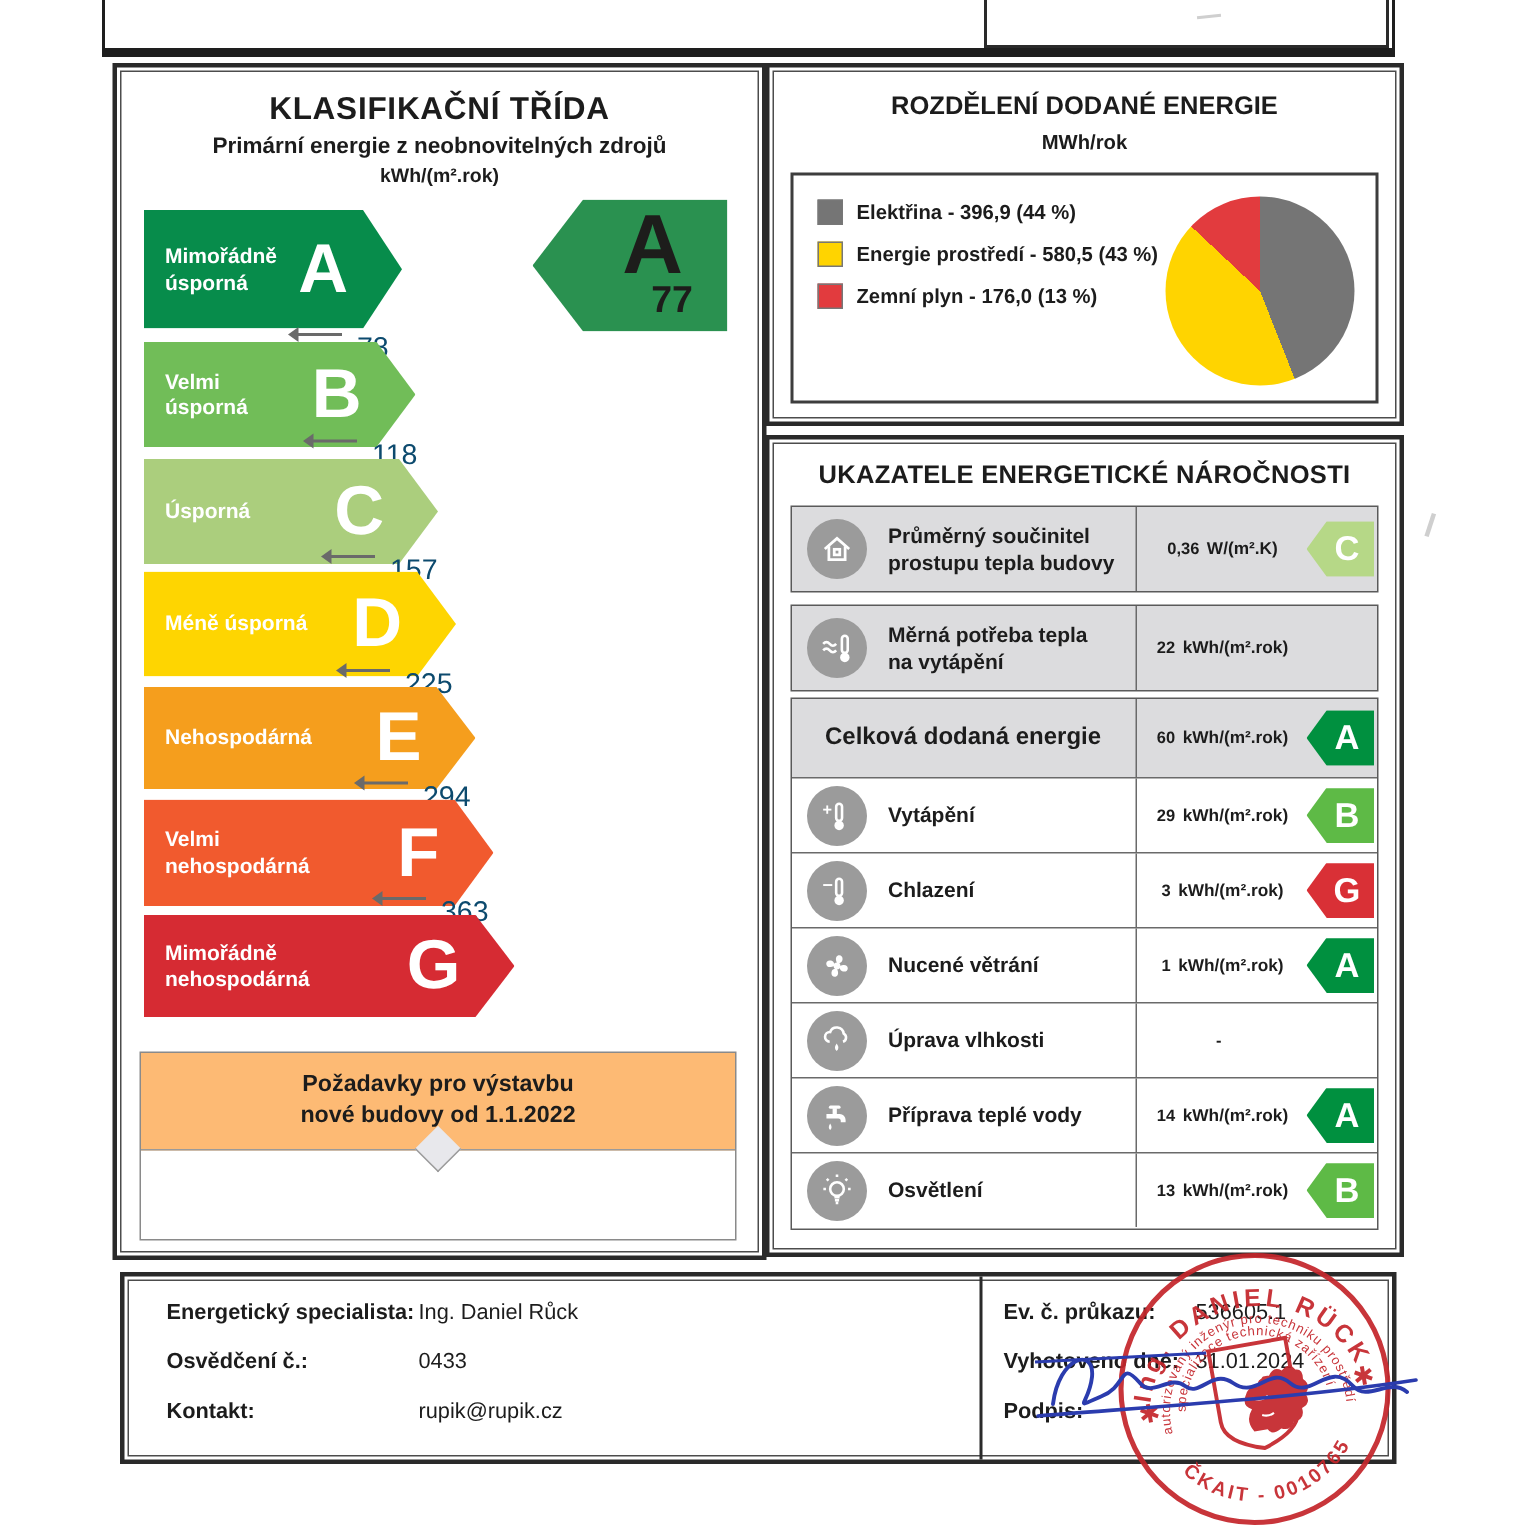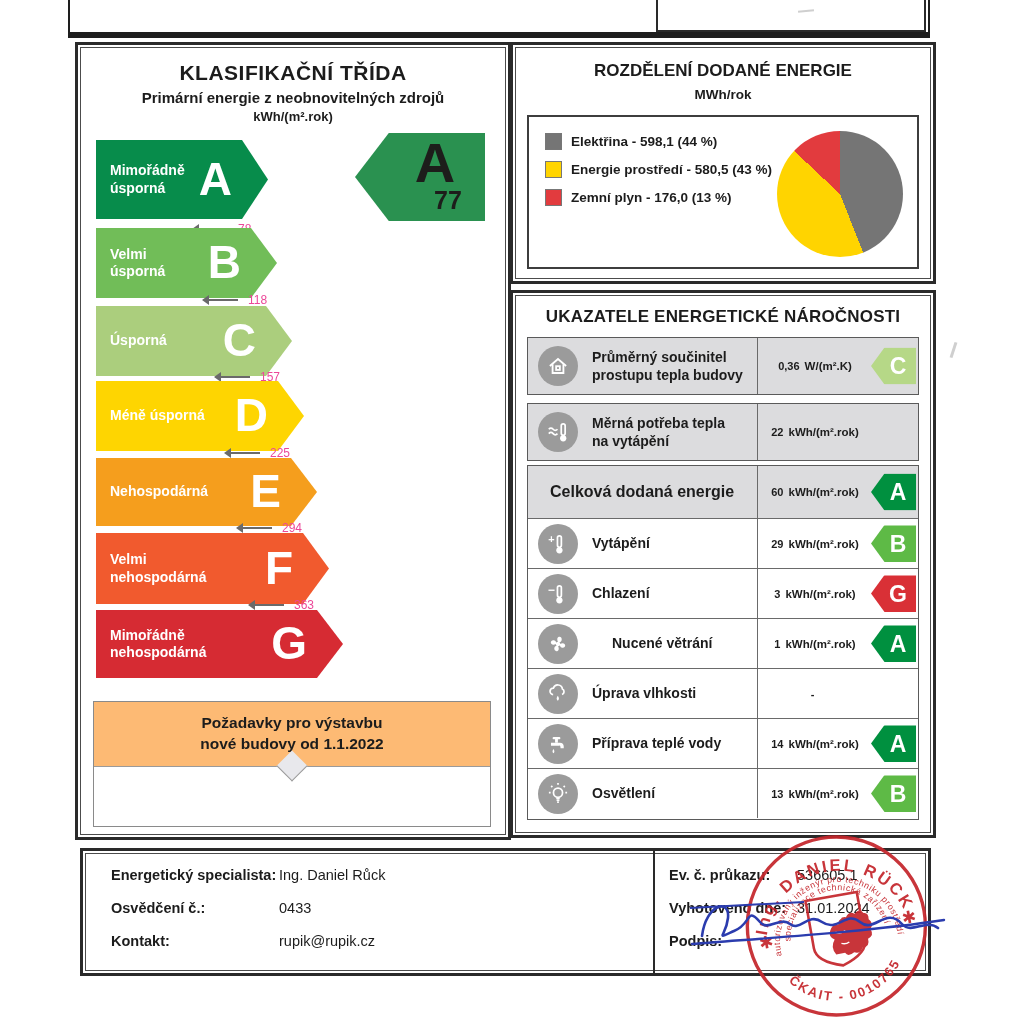--- a/index.html
+++ b/index.html
@@ -190,7 +190,7 @@
     <div id="dist-box">
       <div class="lg-item" style="top:16px;">
         <span class="lg-sw" style="background: rgb(117, 117, 117);"></span>
-        <span>Elektřina - 598,1 (44 %)</span>
+        <span>Elektřina - 396,9 (44 %)</span>
       </div>
       <div class="lg-item" style="top:44px;">
         <span class="lg-sw" style="background: rgb(255, 212, 0);"></span>

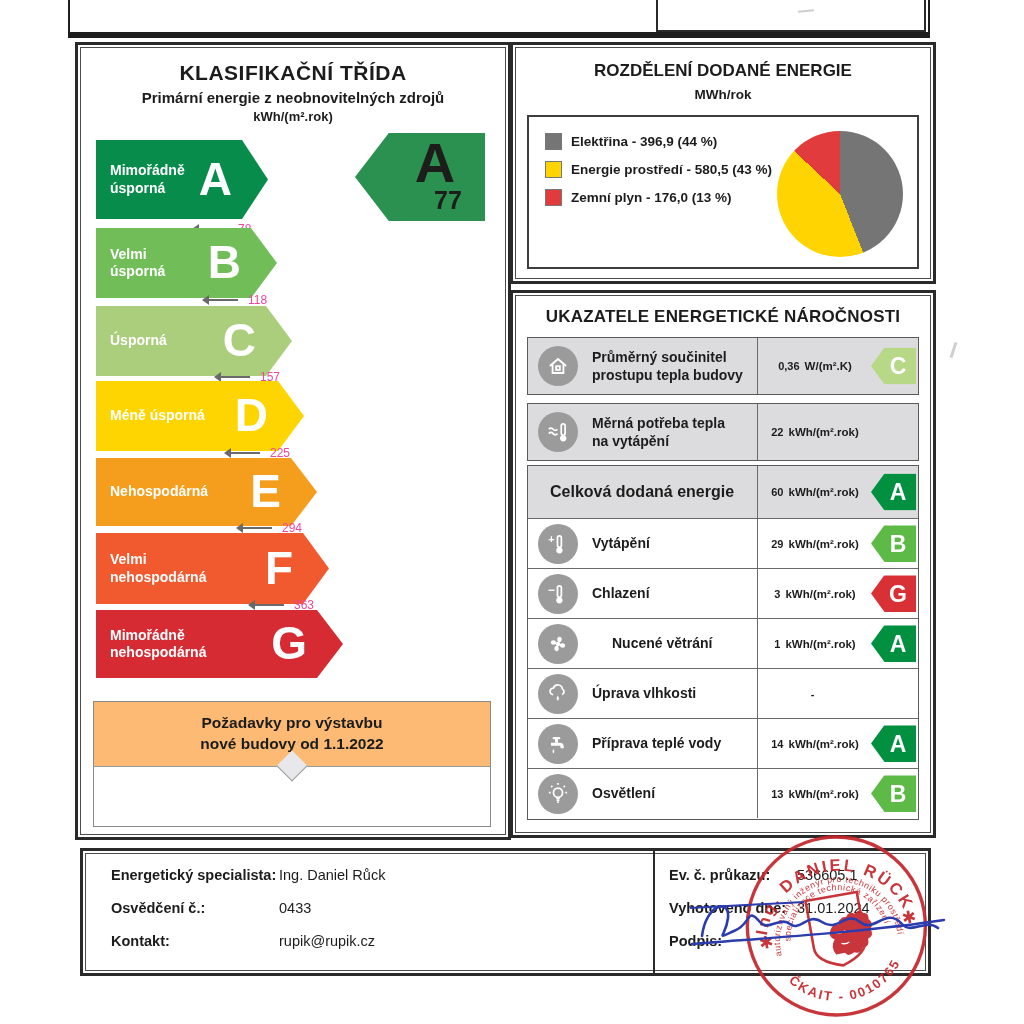--- a/index.html
+++ b/index.html
@@ -31,7 +31,7 @@
   .class-row .lbl{padding-left:14px;font-size:14px;font-weight:bold;line-height:1.25;white-space:pre-line;}
   .class-row .ltr{position:absolute;right:36px;top:50%;transform:translateY(-52%);
      font-size:46px;font-weight:bold;}
-  .thr{position:absolute;display:flex;align-items:center;font-size:12px;color:#ec4899;height:14px;}
+  .thr{position:absolute;display:flex;align-items:flex-start;font-size:19px;color:#0c4a6e;height:14px;}
   .thr .line{width:34px;height:1.5px;background:#6a6a6a;position:relative;margin-right:10px;}
   .thr .line::before{content:"";position:absolute;left:-2px;top:-4px;width:0;height:0;
      border:5px solid transparent;border-right:7px solid #6a6a6a;border-left:none;}

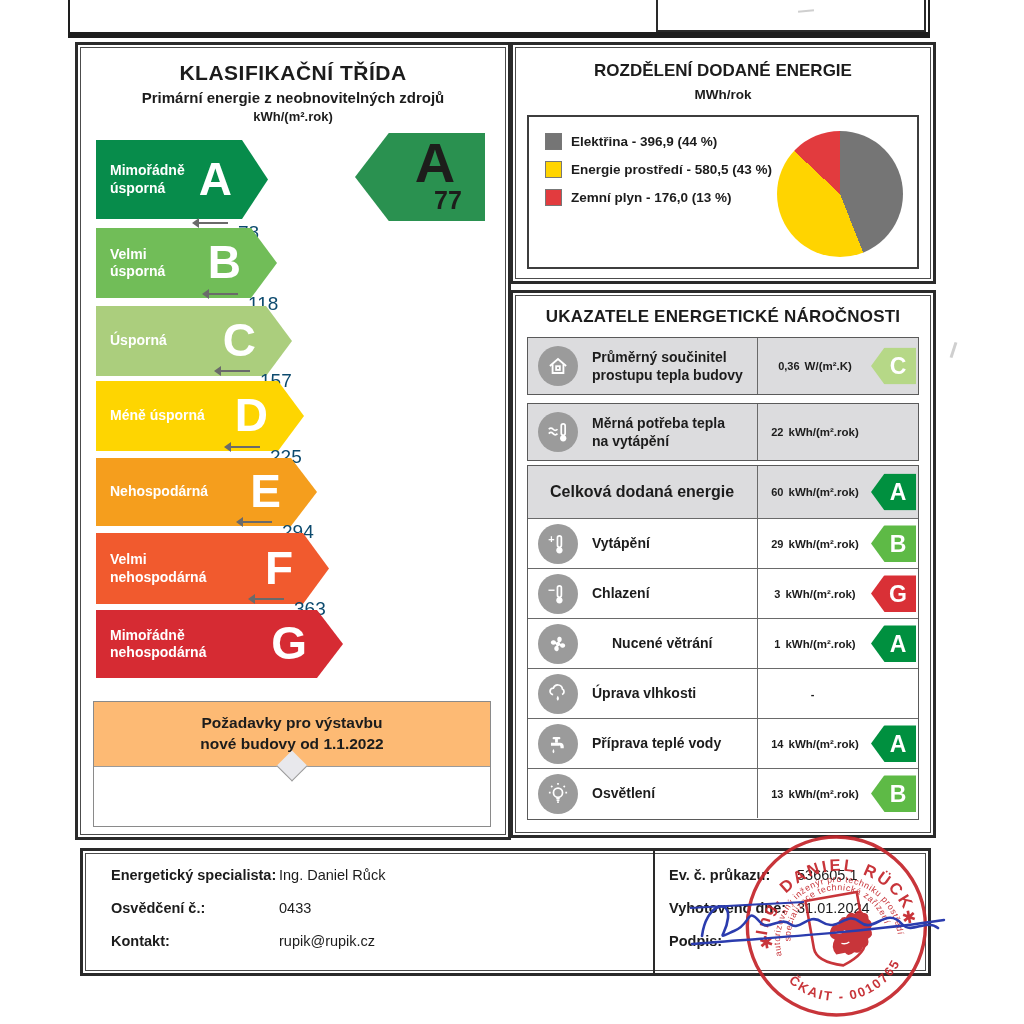--- a/index.html
+++ b/index.html
@@ -289,7 +289,7 @@
         <span class="badge" style="background: rgb(217, 48, 54);">G</span>
       </div>
 
-      <div class="ind-row" style="height:50px;gap:20px;">
+      <div class="ind-row" style="height:50px;">
         <span class="icon-circle">
           <svg width="26" height="26" viewBox="0 0 24 24" fill="#fff">
             <circle cx="12" cy="12" r="2.1"></circle>

